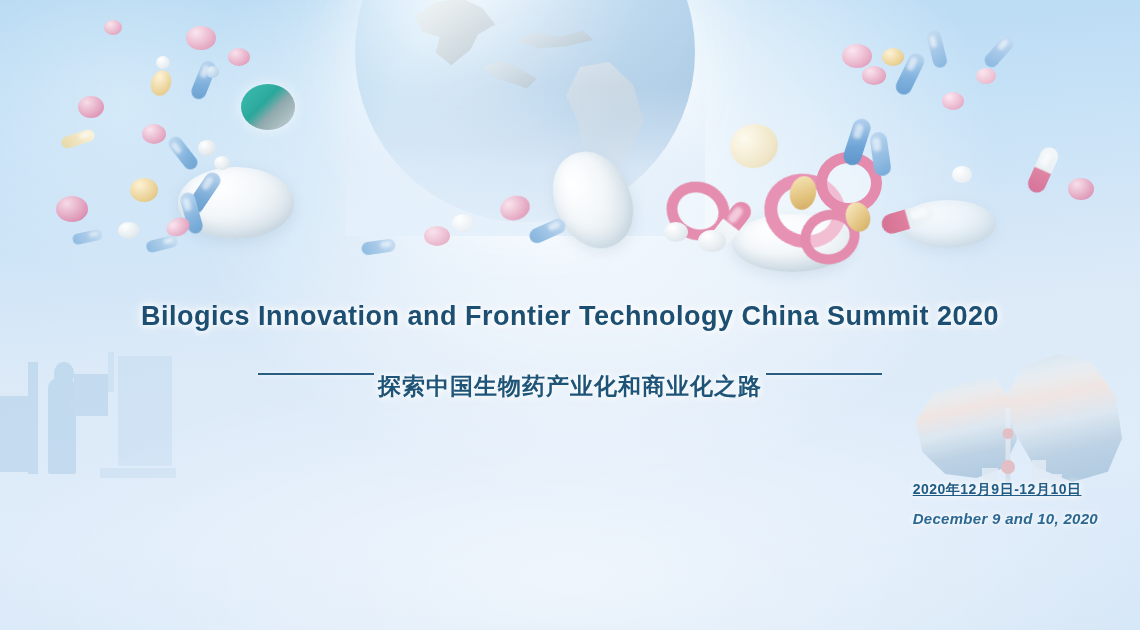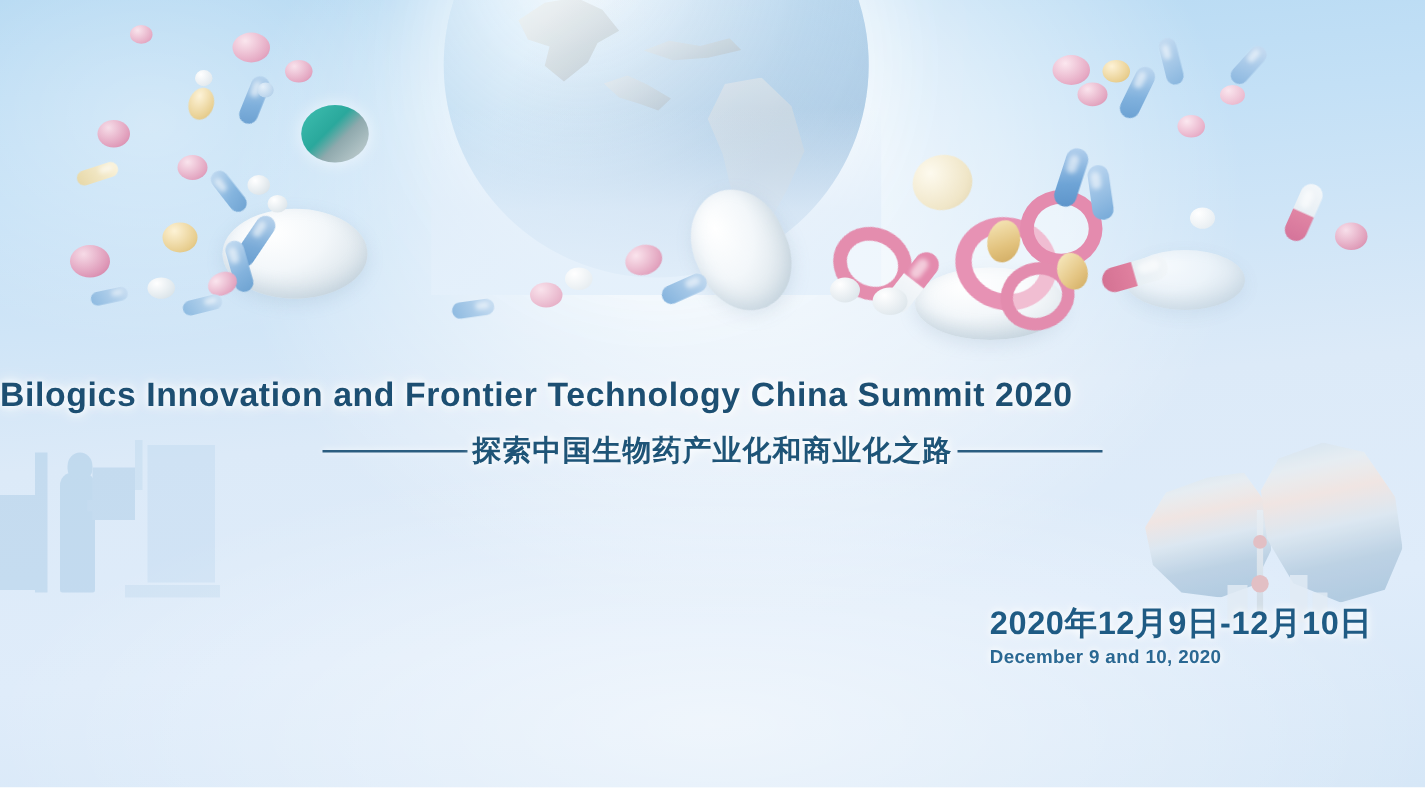--- a/index.html
+++ b/index.html
@@ -149,6 +149,7 @@
   .title-en {
     position: absolute;
     left: 0; right: 0; top: 301px;
+    text-align: center;
     font-size: 27px;
     font-weight: 700;
     letter-spacing: .5px;

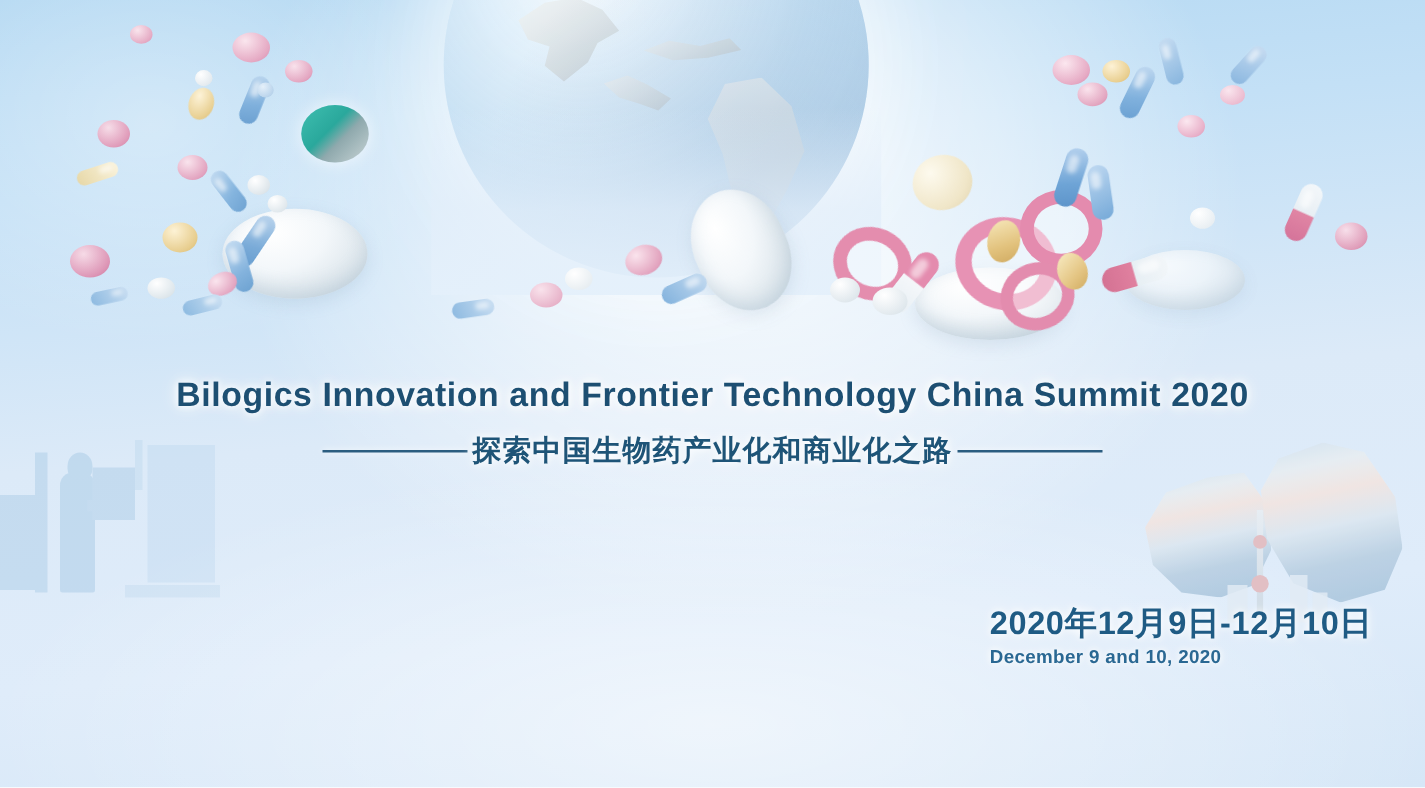--- a/index.html
+++ b/index.html
@@ -177,6 +177,7 @@
     color: #1e5477;
     white-space: nowrap;
     text-shadow: 0 0 6px #ffffff, 0 0 11px rgba(255,255,255,.9);
+    margin-top: 26px;
   }
   .date-block {
     position: absolute;

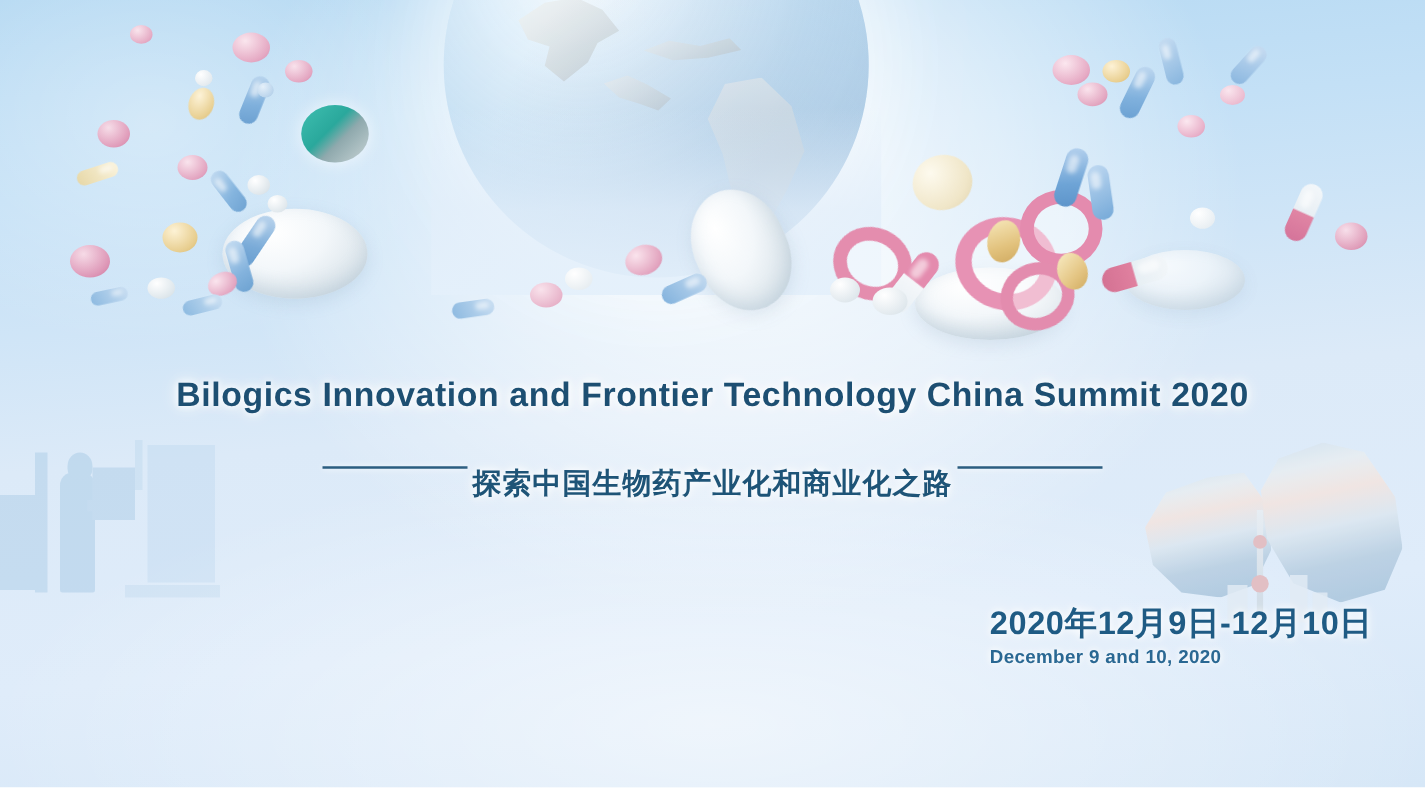--- a/index.html
+++ b/index.html
@@ -185,12 +185,13 @@
     text-align: left;
   }
   .date-cn {
-    font-size: 26px;
+    font-size: 14px;
     font-weight: 700;
     color: #1f5b84;
     letter-spacing: .5px;
     white-space: nowrap;
     text-shadow: 0 0 6px #ffffff, 0 0 10px rgba(255,255,255,.85);
+    text-decoration: underline;
   }
   .date-en {
     margin-top: 1px;

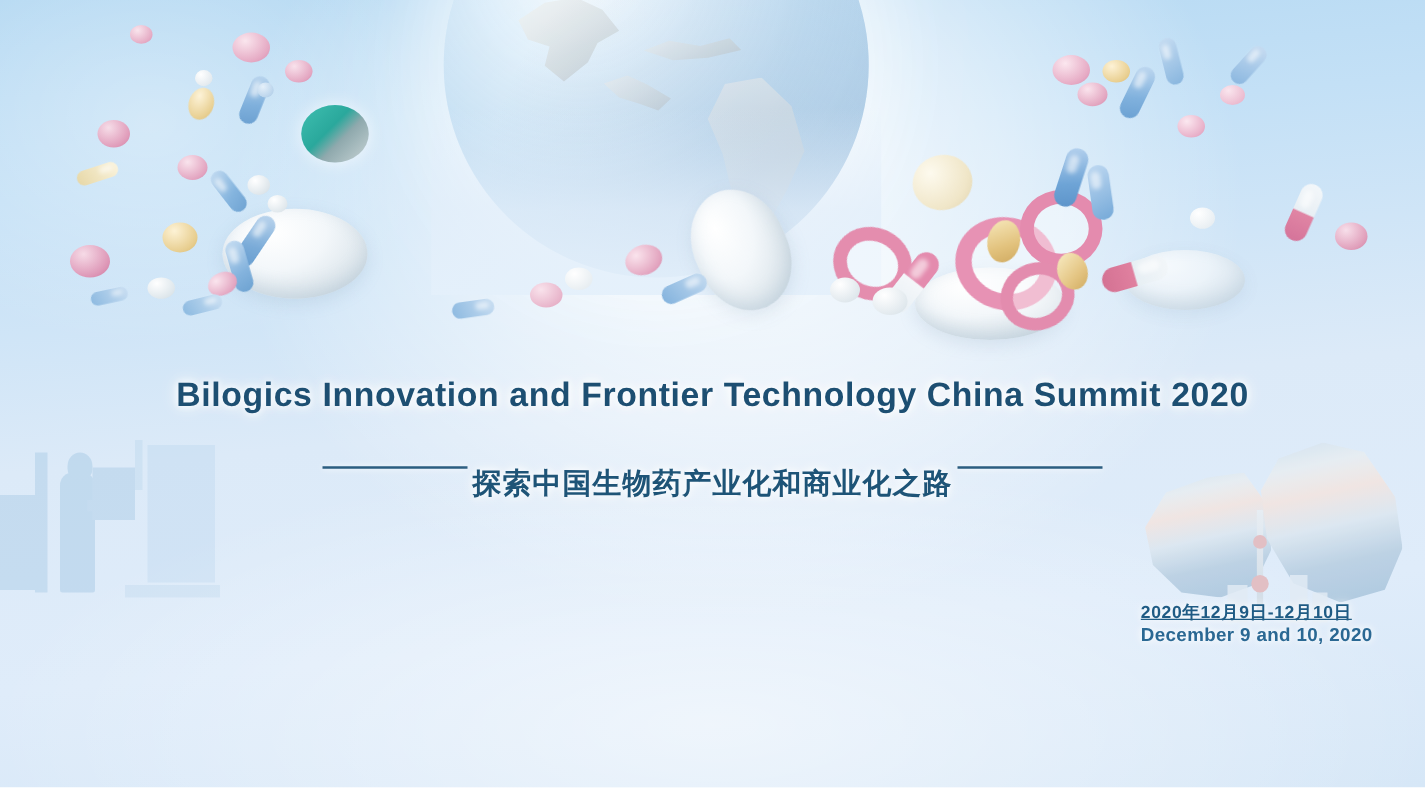--- a/index.html
+++ b/index.html
@@ -194,13 +194,14 @@
     text-decoration: underline;
   }
   .date-en {
-    margin-top: 1px;
+    margin-top: 11px;
     font-size: 15px;
     font-weight: 700;
     color: #2a6893;
     letter-spacing: .3px;
     white-space: nowrap;
     text-shadow: 0 0 5px #ffffff, 0 0 9px rgba(255,255,255,.85);
+    font-style: italic;
   }
 </style>
 </head>

